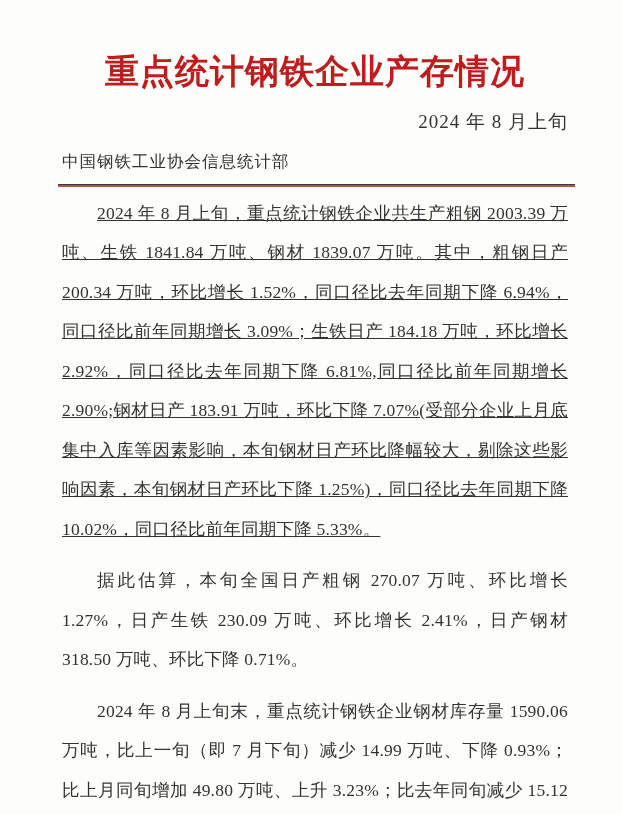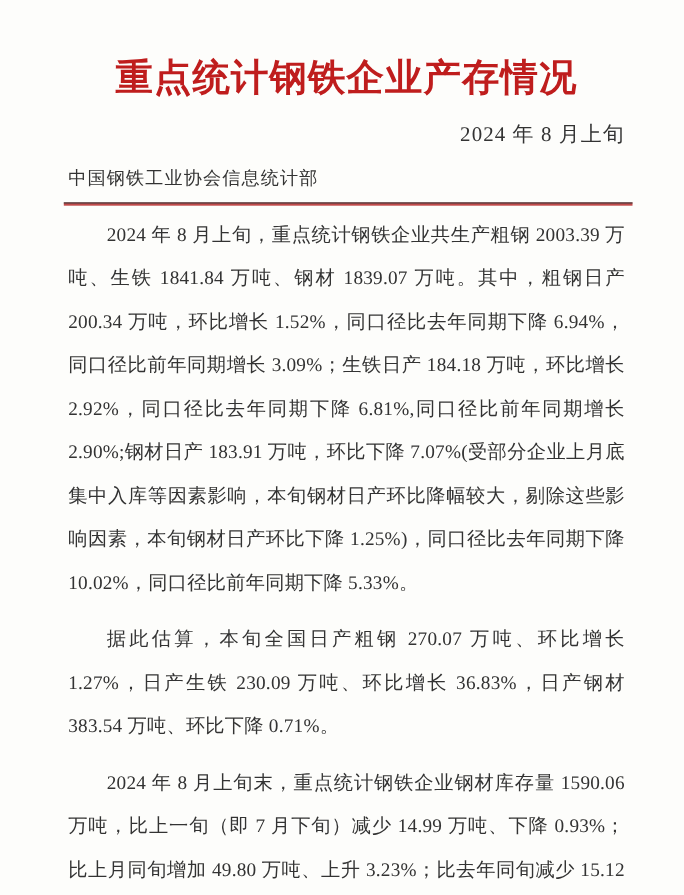--- a/index.html
+++ b/index.html
@@ -59,7 +59,7 @@
     letter-spacing: 0.2px;
     margin-top: 12px;
   }
-  .doc-body p:first-child { margin-top: 0; }
+  .doc-body p:first-child { margin-top: 0; text-decoration: underline; }
 </style>
 </head>
 <body>

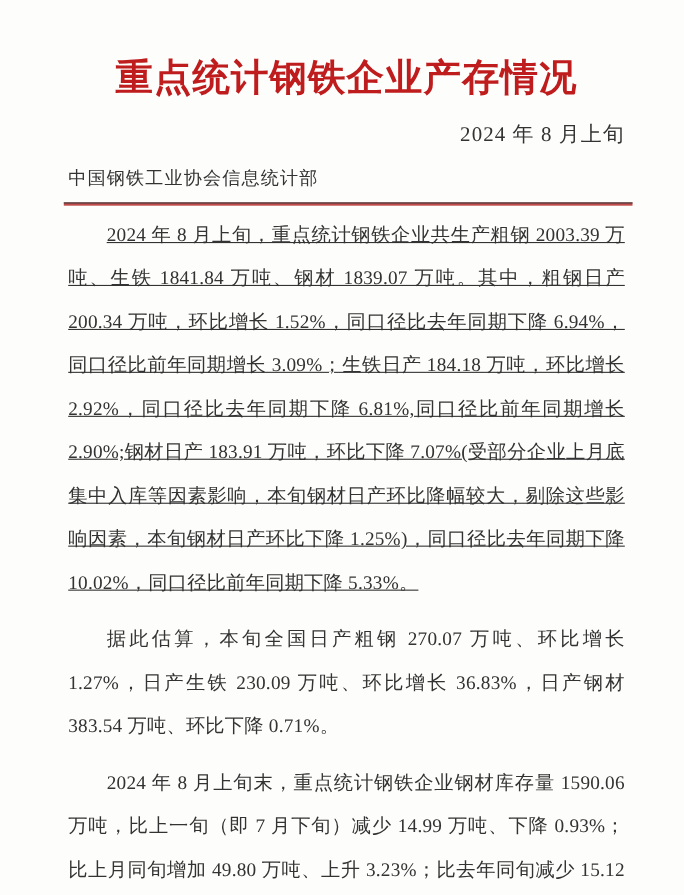--- a/index.html
+++ b/index.html
@@ -75,7 +75,7 @@
 
   <div class="doc-body">
     <p>2024 年 8 月上旬，重点统计钢铁企业共生产粗钢 2003.39 万吨、生铁 1841.84 万吨、钢材 1839.07 万吨。其中，粗钢日产 200.34 万吨，环比增长 1.52%，同口径比去年同期下降 6.94%，同口径比前年同期增长 3.09%；生铁日产 184.18 万吨，环比增长 2.92%，同口径比去年同期下降 6.81%,同口径比前年同期增长 2.90%;钢材日产 183.91 万吨，环比下降 7.07%(受部分企业上月底集中入库等因素影响，本旬钢材日产环比降幅较大，剔除这些影响因素，本旬钢材日产环比下降 1.25%)，同口径比去年同期下降 10.02%，同口径比前年同期下降 5.33%。</p>
-    <p>据此估算，本旬全国日产粗钢 270.07 万吨、环比增长 1.27%，日产生铁 230.09 万吨、环比增长 36.83%，日产钢材 383.54 万吨、环比下降 0.71%。</p>
+    <p>据此估算，本旬全国日产粗钢 270.07 万吨、环比增长 1.27%，日产生铁 230.09 万吨、环比增长 2.41%，日产钢材 318.50 万吨、环比下降 0.71%。</p>
     <p>2024 年 8 月上旬末，重点统计钢铁企业钢材库存量 1590.06 万吨，比上一旬（即 7 月下旬）减少 14.99 万吨、下降 0.93%；比上月同旬增加 49.80 万吨、上升 3.23%；比去年同旬减少 15.12 万吨、下降 0.94%；比前年同旬减少 114.98 万吨、下降 6.74%。（信息统计部）</p>
   </div>
 </div>

